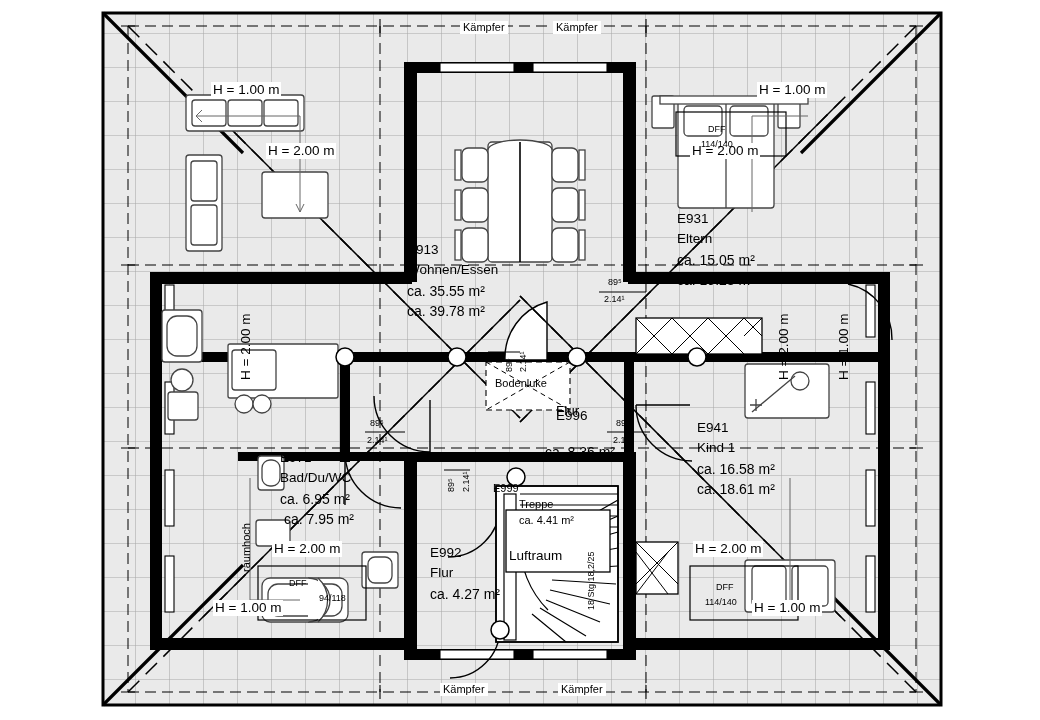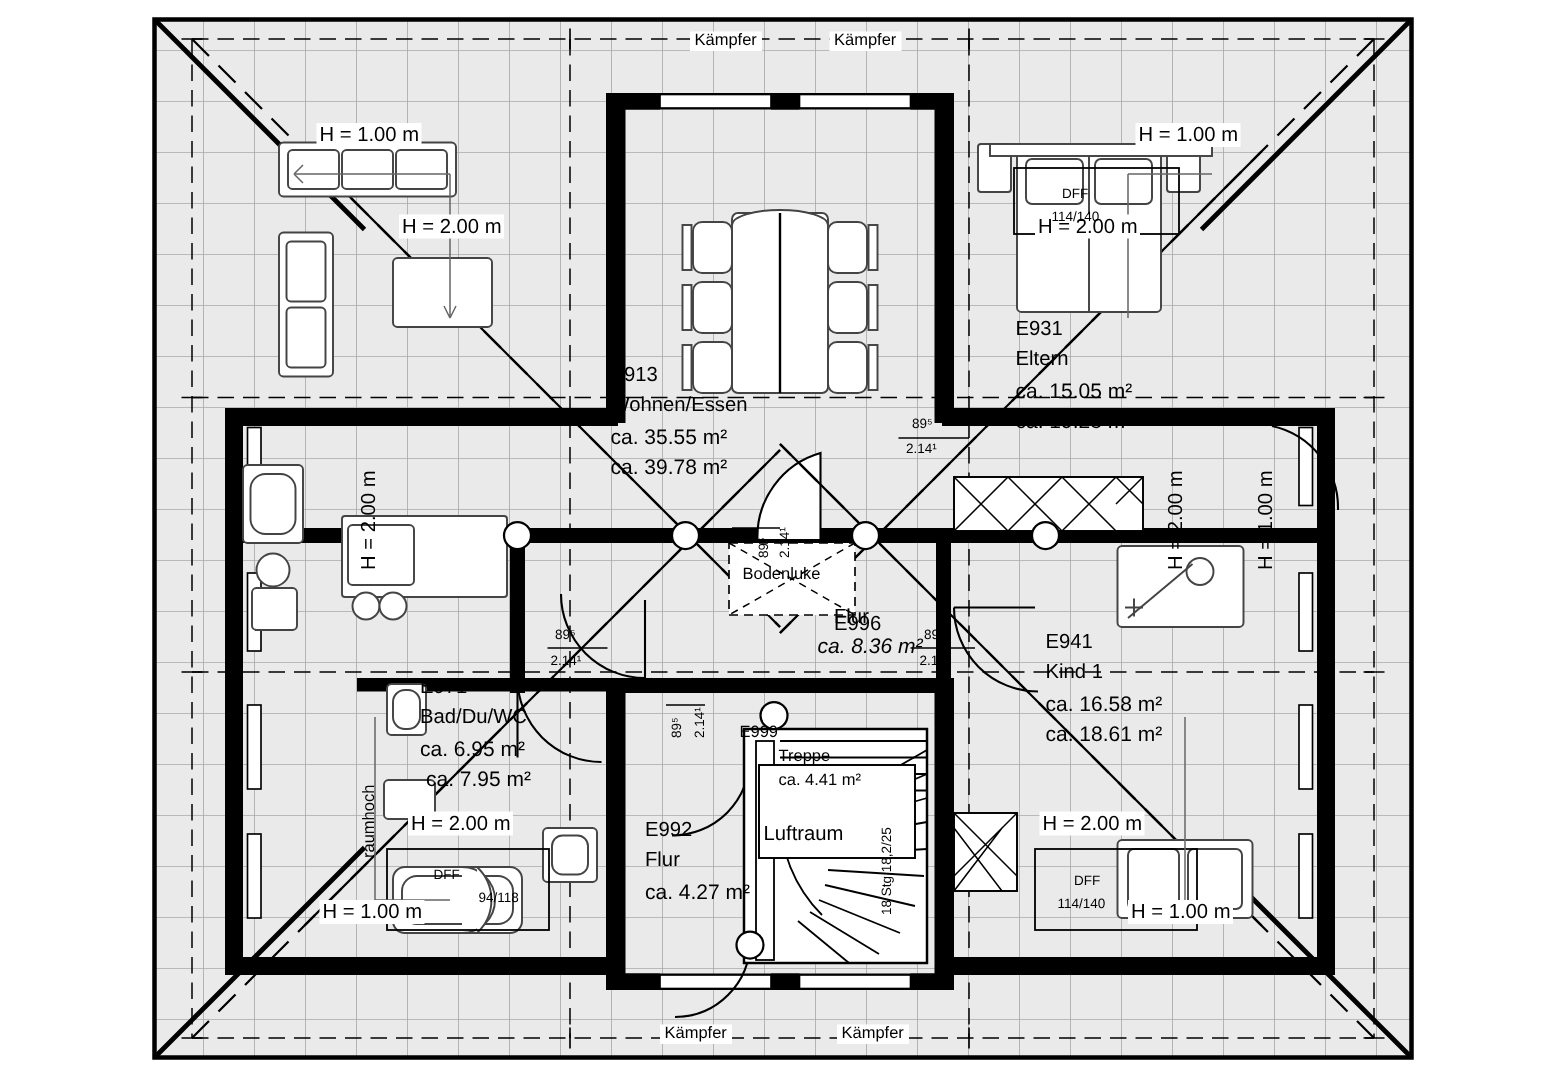--- a/index.html
+++ b/index.html
@@ -307,7 +307,7 @@
 
 <div class="lbl room-name" style="left:556px;top:383px;margin-top:25px;">E996</div>
 <div class="lbl room-name" style="left:556px;top:403px;">Flur</div>
-<div class="lbl room-area" style="left:545px;top:422px;font-style:italic;">ca. 8.36 m²</div>
+<div class="lbl room-area" style="left:545px;top:444px;">ca. 8.36 m²</div>
 
 <div class="lbl room-name" style="left:430px;top:545px;">E992</div>
 <div class="lbl room-name" style="left:430px;top:565px;">Flur</div>

